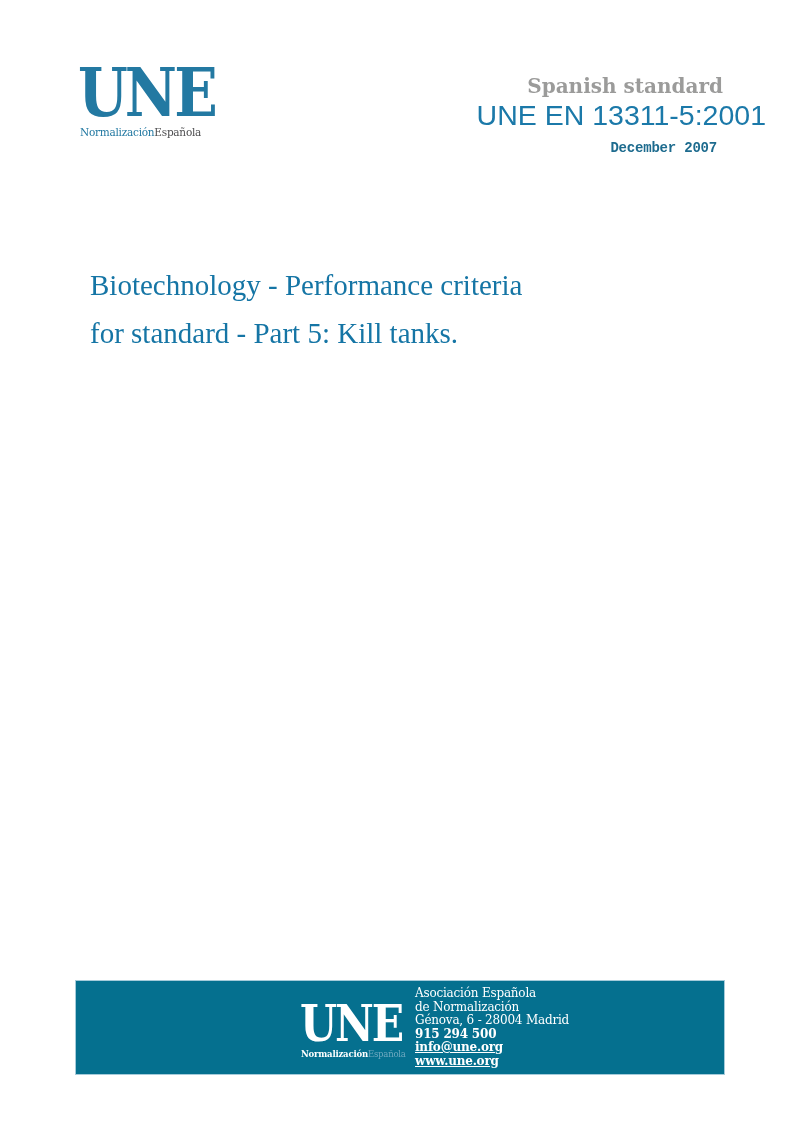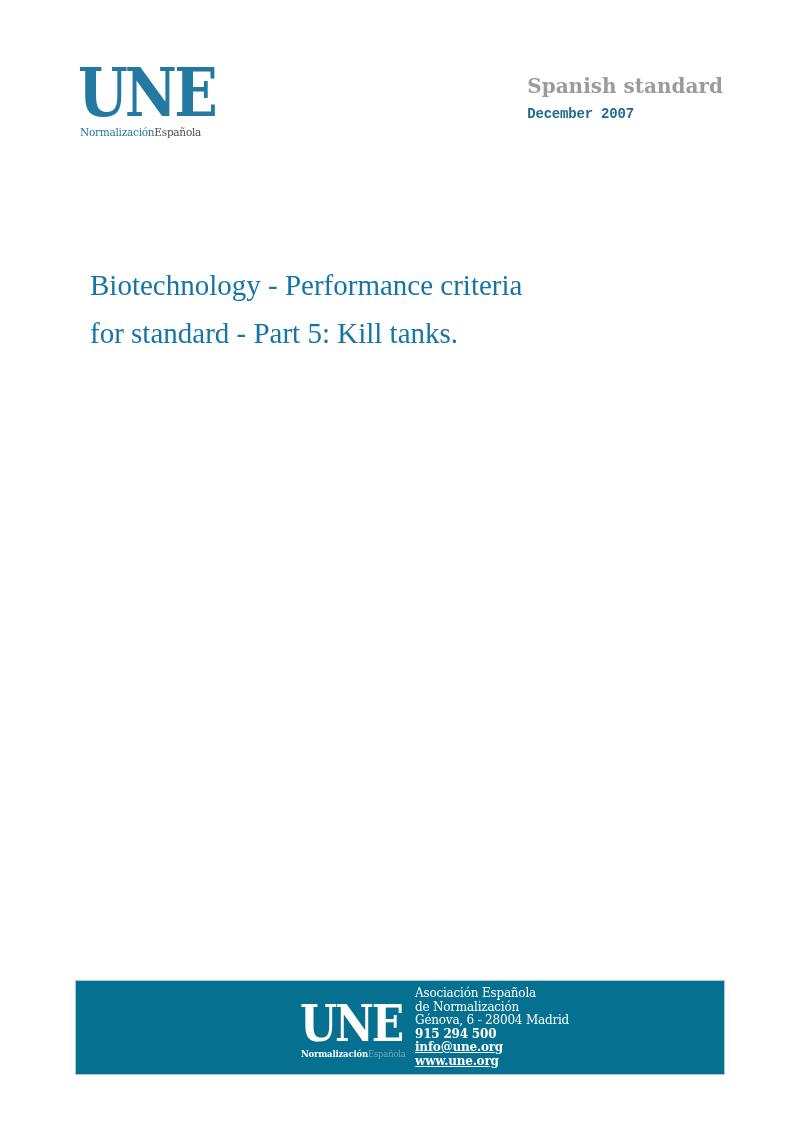--- a/index.html
+++ b/index.html
@@ -40,7 +40,7 @@
   
   .std-block {
     position: absolute; right: 34px; top: 74px;
-    display: flex; flex-direction: column; align-items: flex-start;
+    display: flex; flex-direction: column; align-items: flex-end;
     text-align: right;
   }
   .std-label {

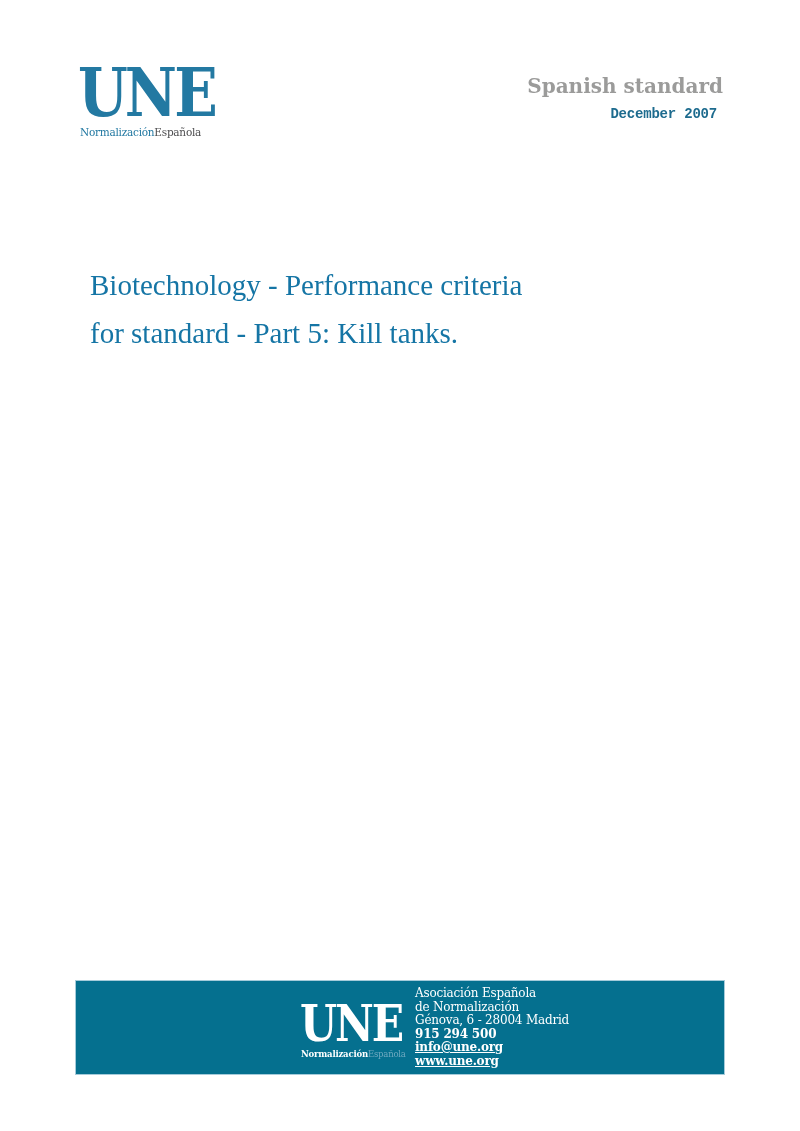--- a/index.html
+++ b/index.html
@@ -123,6 +123,7 @@
 
   <div class="std-block">
     <div class="std-label">Spanish standard</div>
+    <div class="std-code">UNE EN 13311-5:2001</div>
     <div class="std-date">December 2007</div>
   </div>
 

